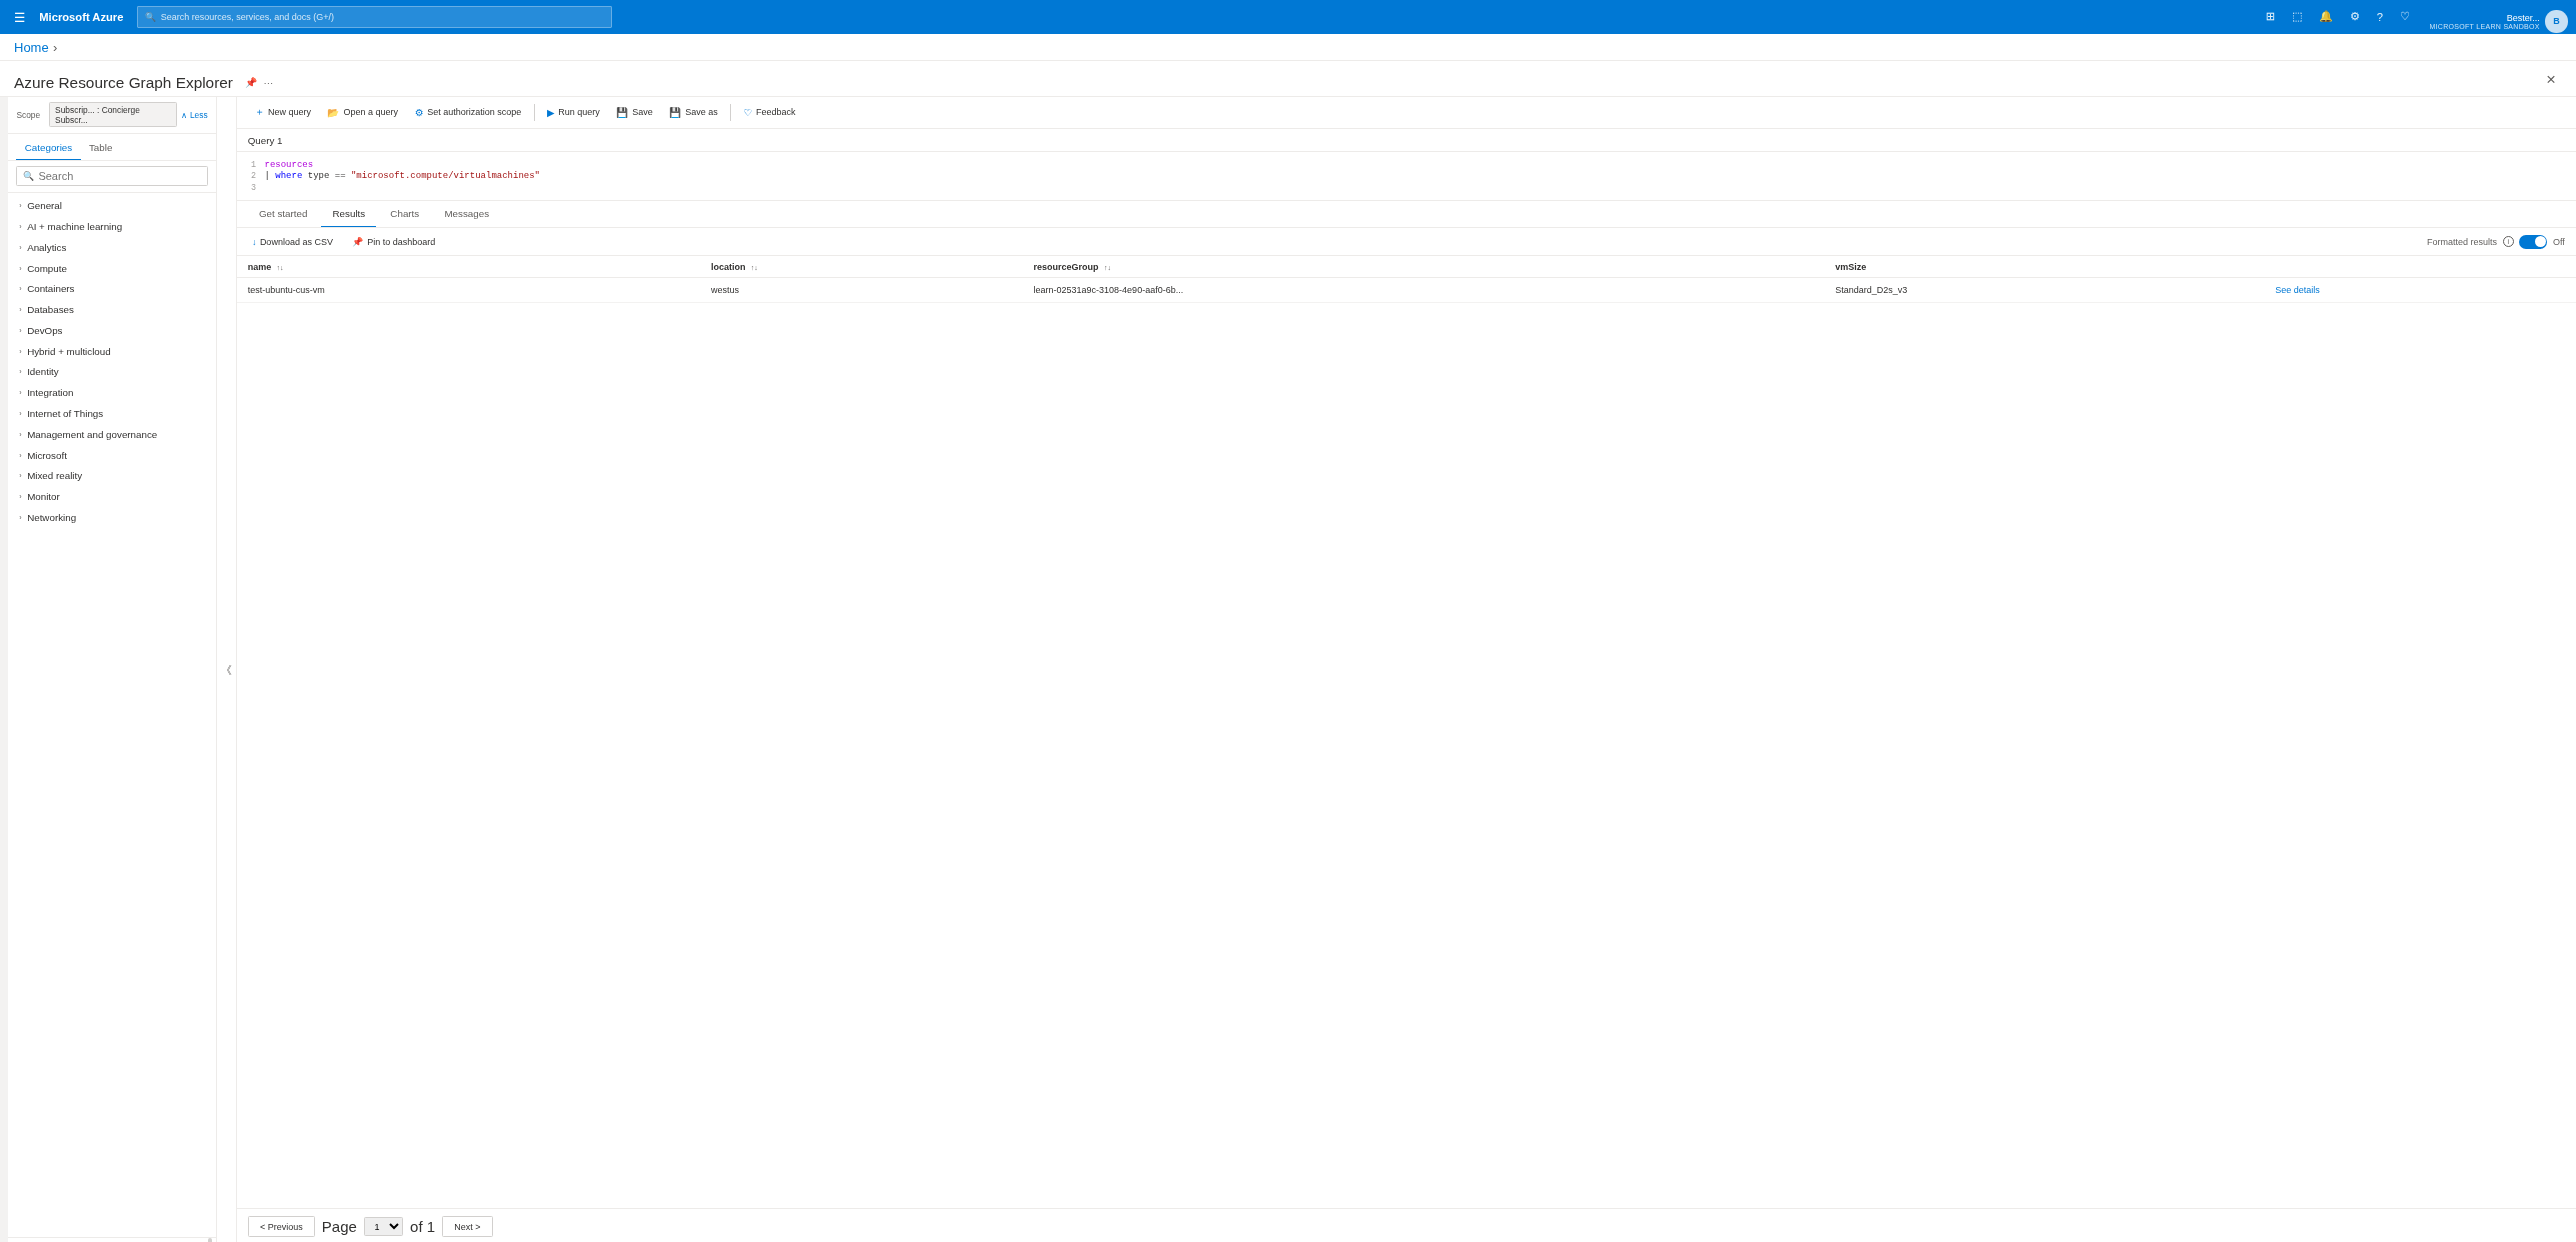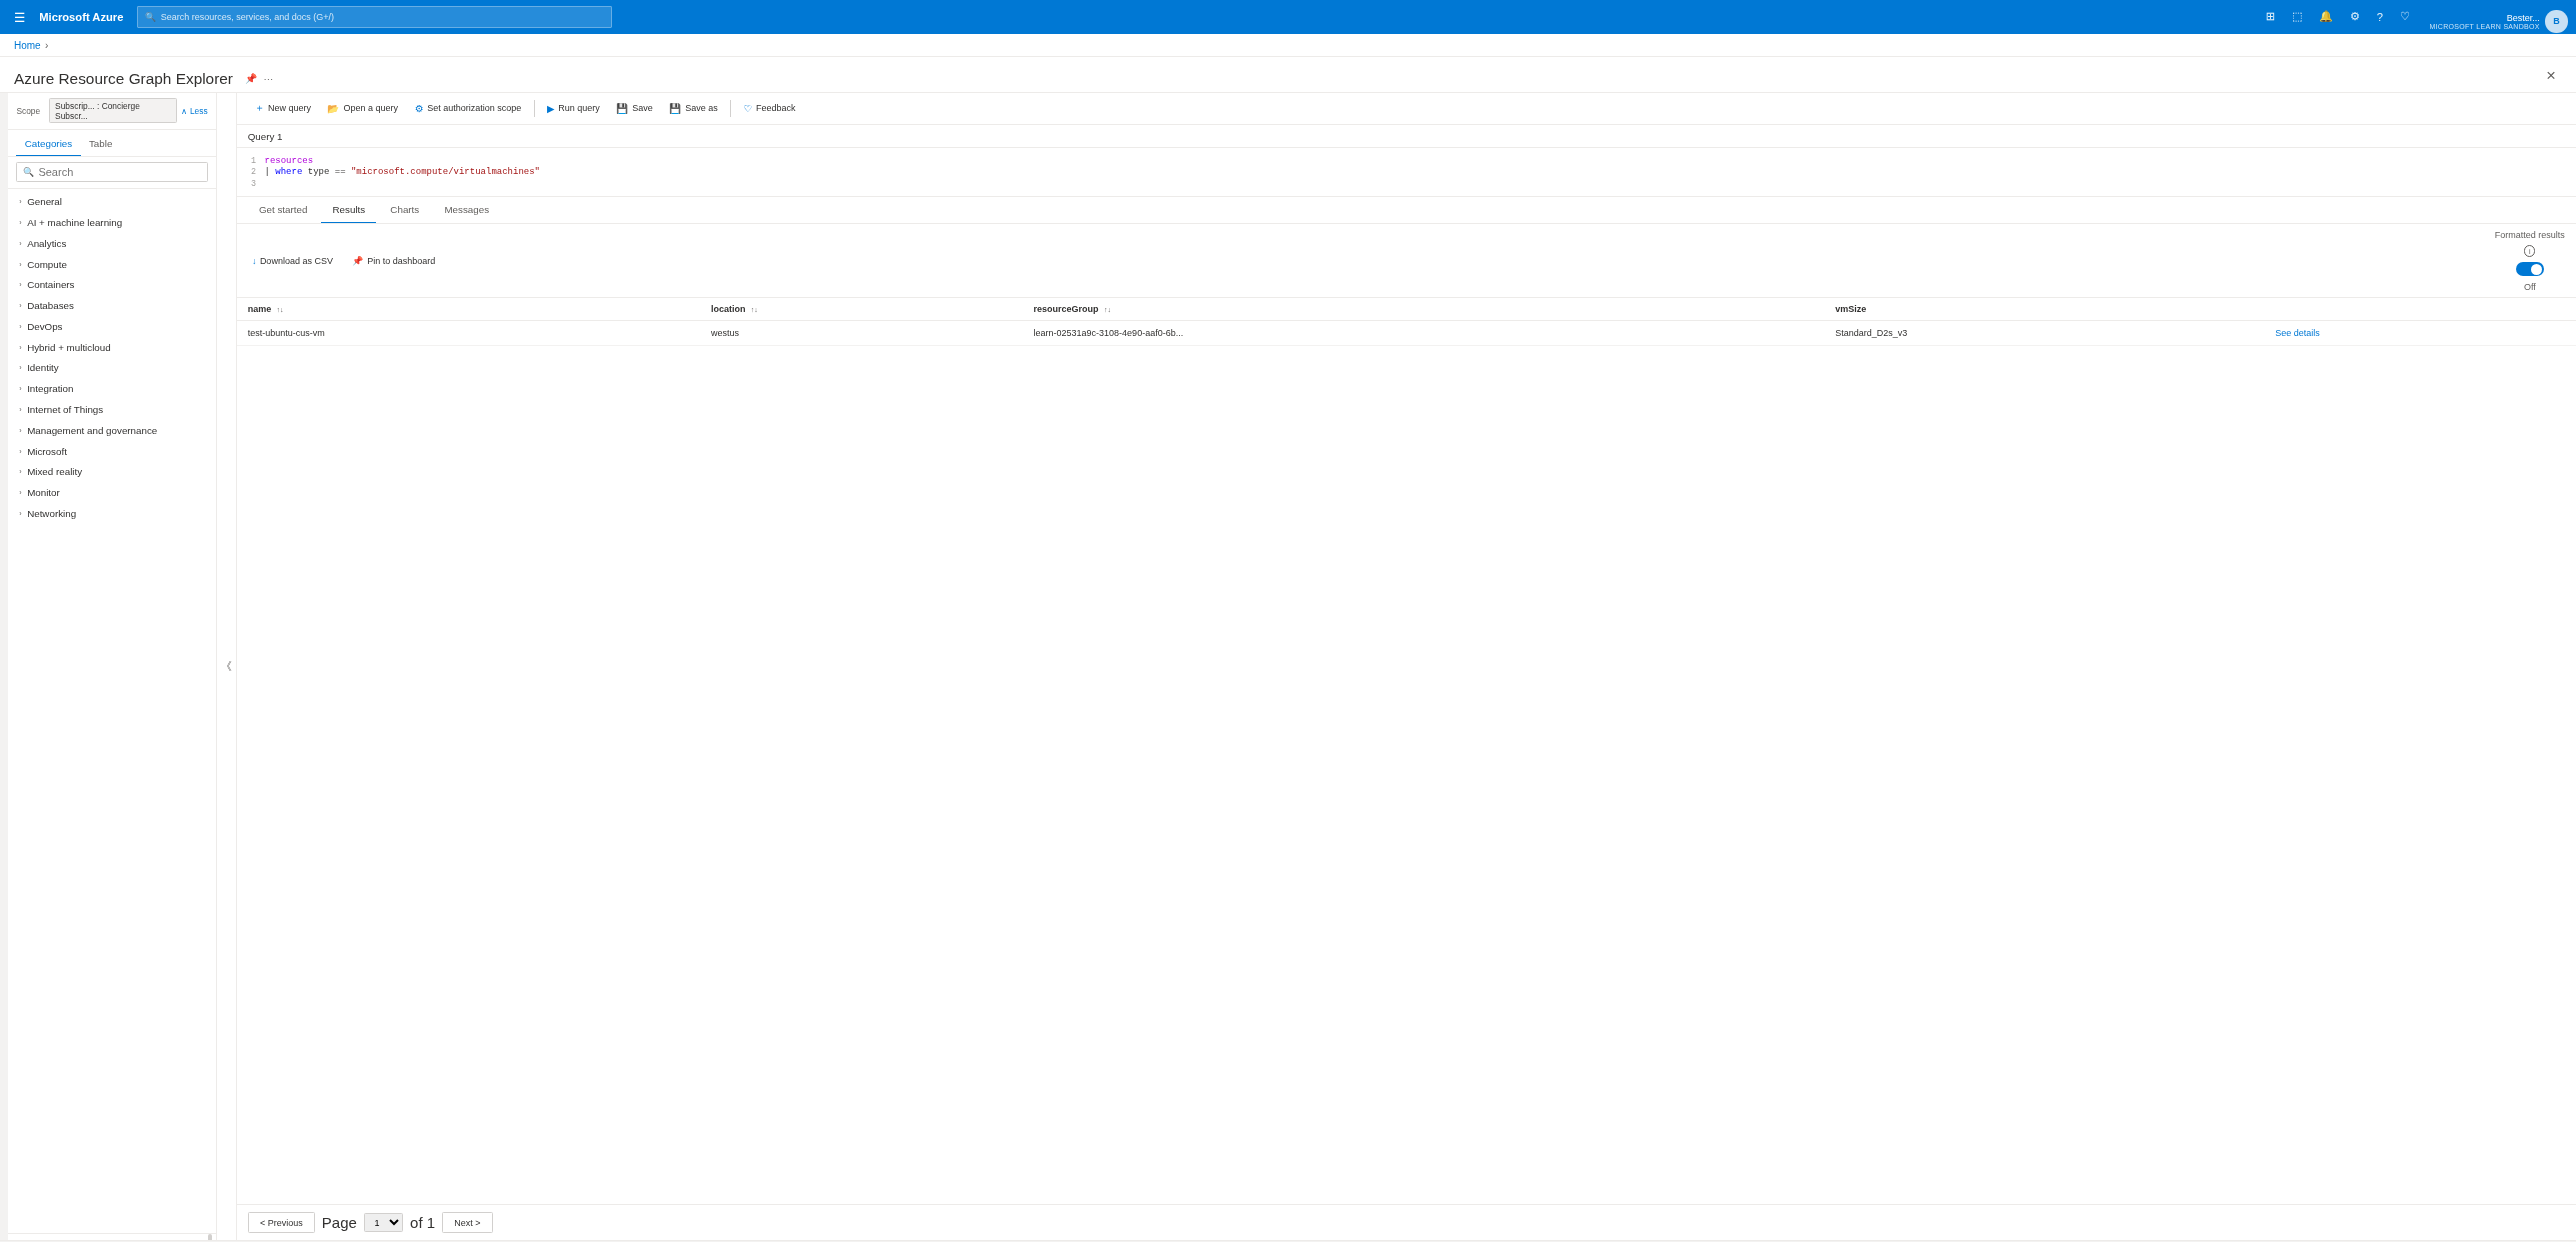--- a/index.html
+++ b/index.html
@@ -47,7 +47,7 @@
     .breadcrumb {
       padding: 5.6px 14px;
       background: white;
-      font-size: 10px;
+      font-size: 13px;
       color: #605e5c;
       display: flex;
       align-items: center;

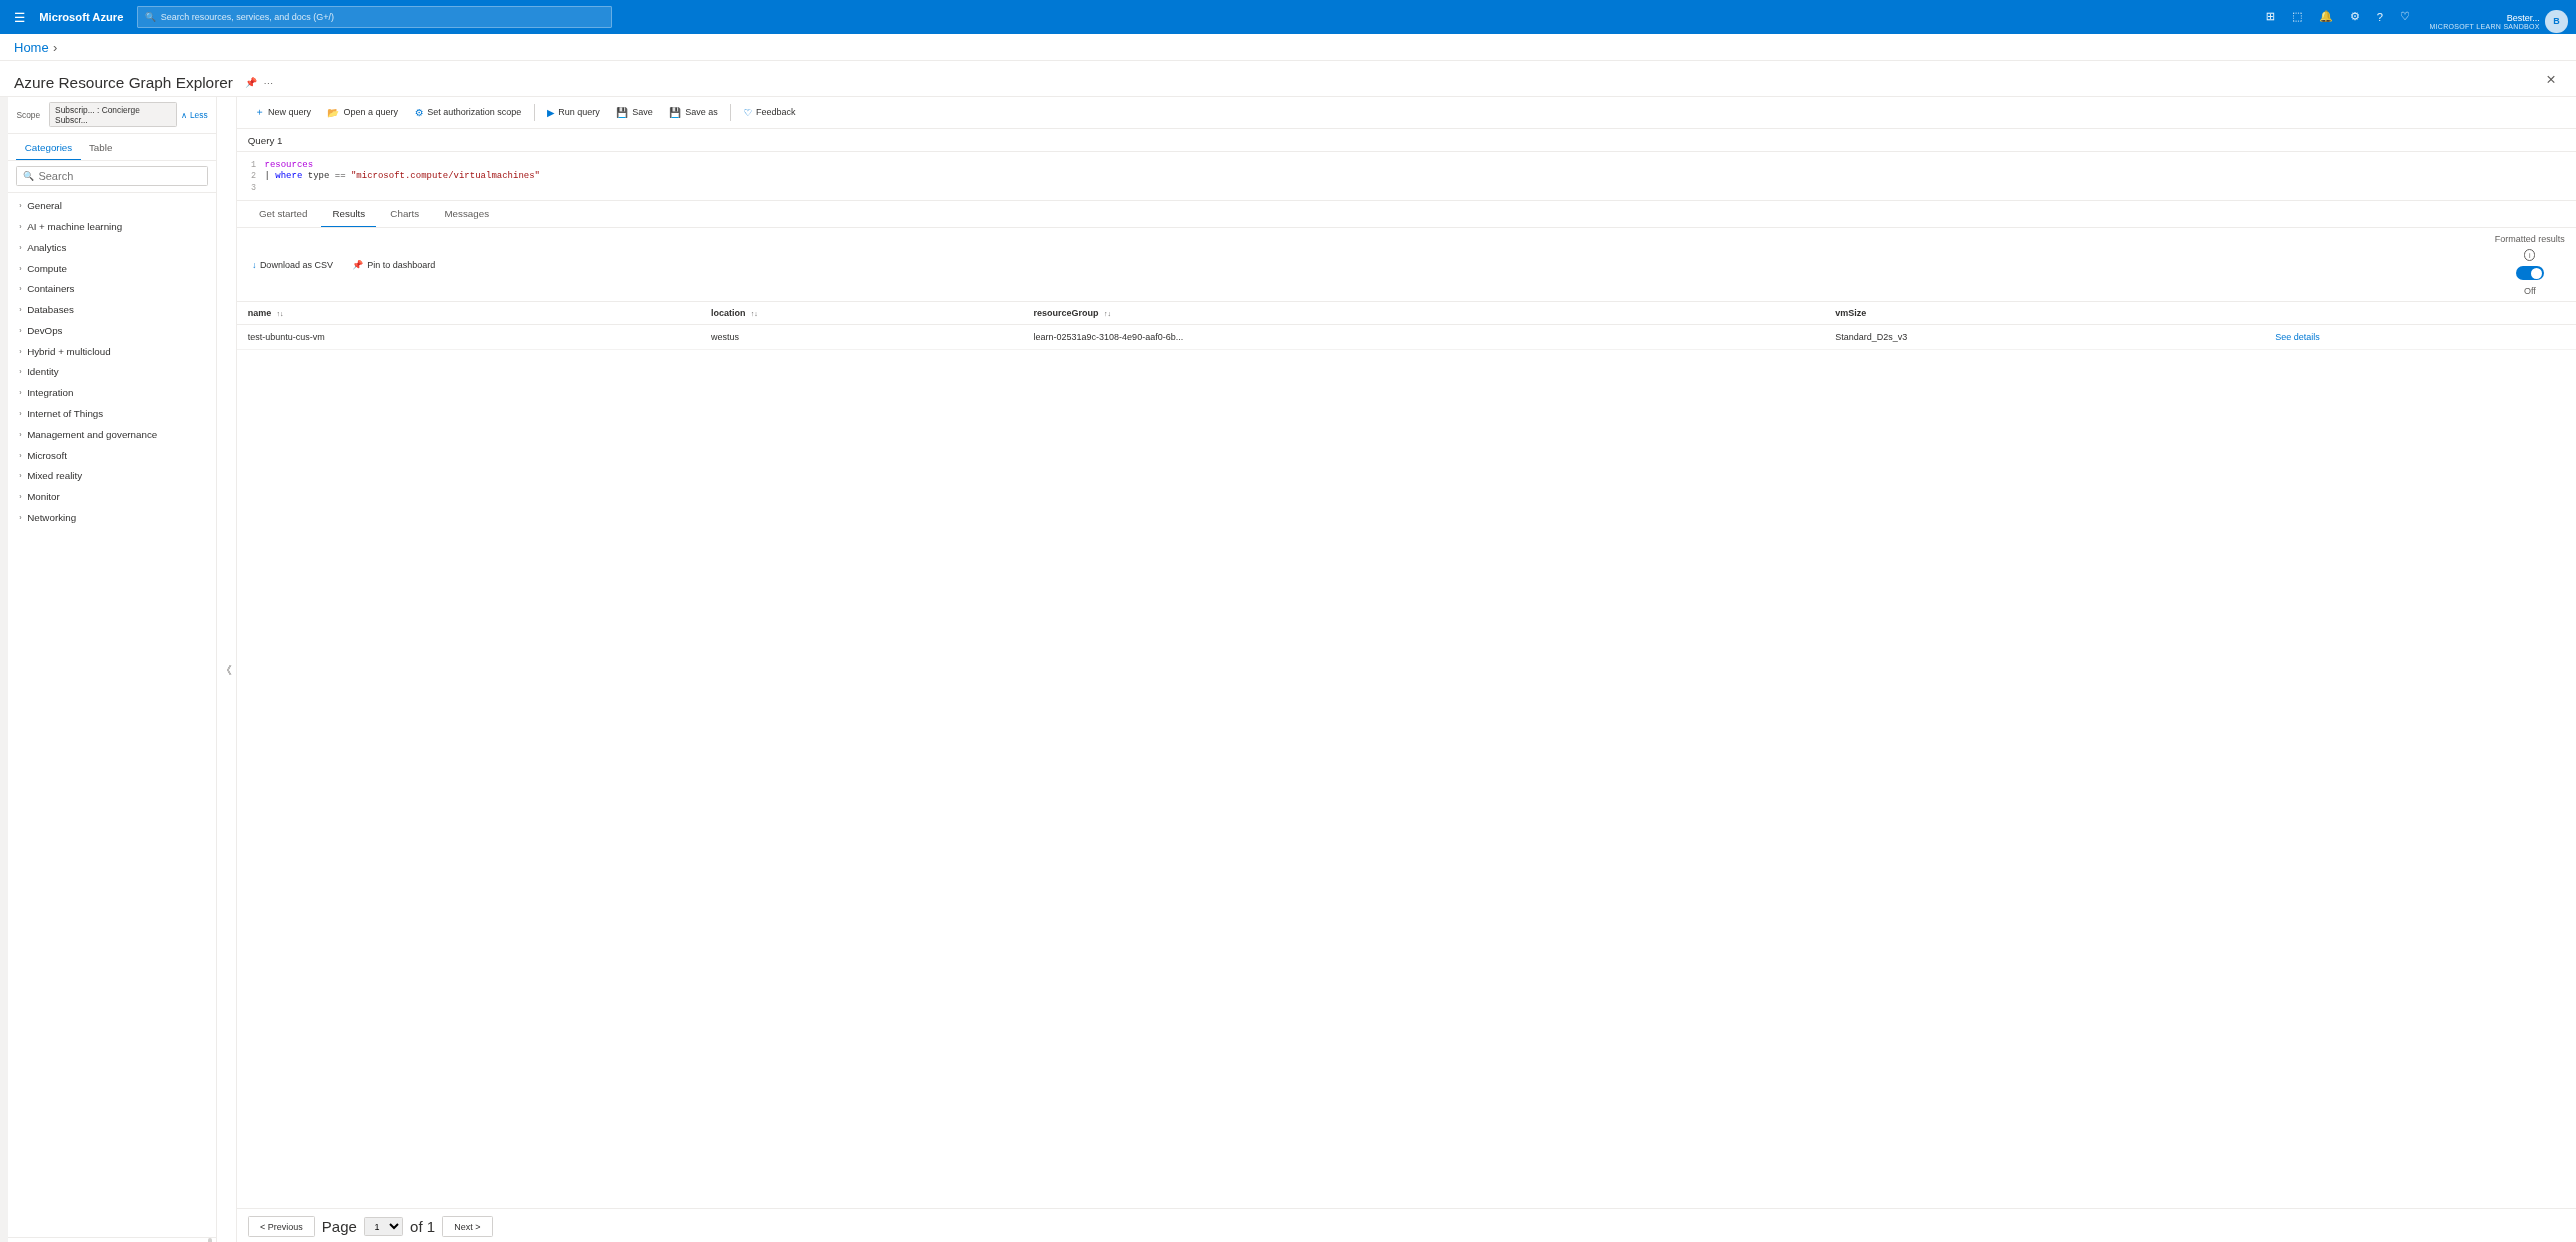--- a/index.html
+++ b/index.html
@@ -264,7 +264,6 @@
       gap: 5.6px;
       font-size: 9px;
       color: #605e5c;
-      flex-direction: column;
     }
     .toggle-switch {
       width: 28px;

